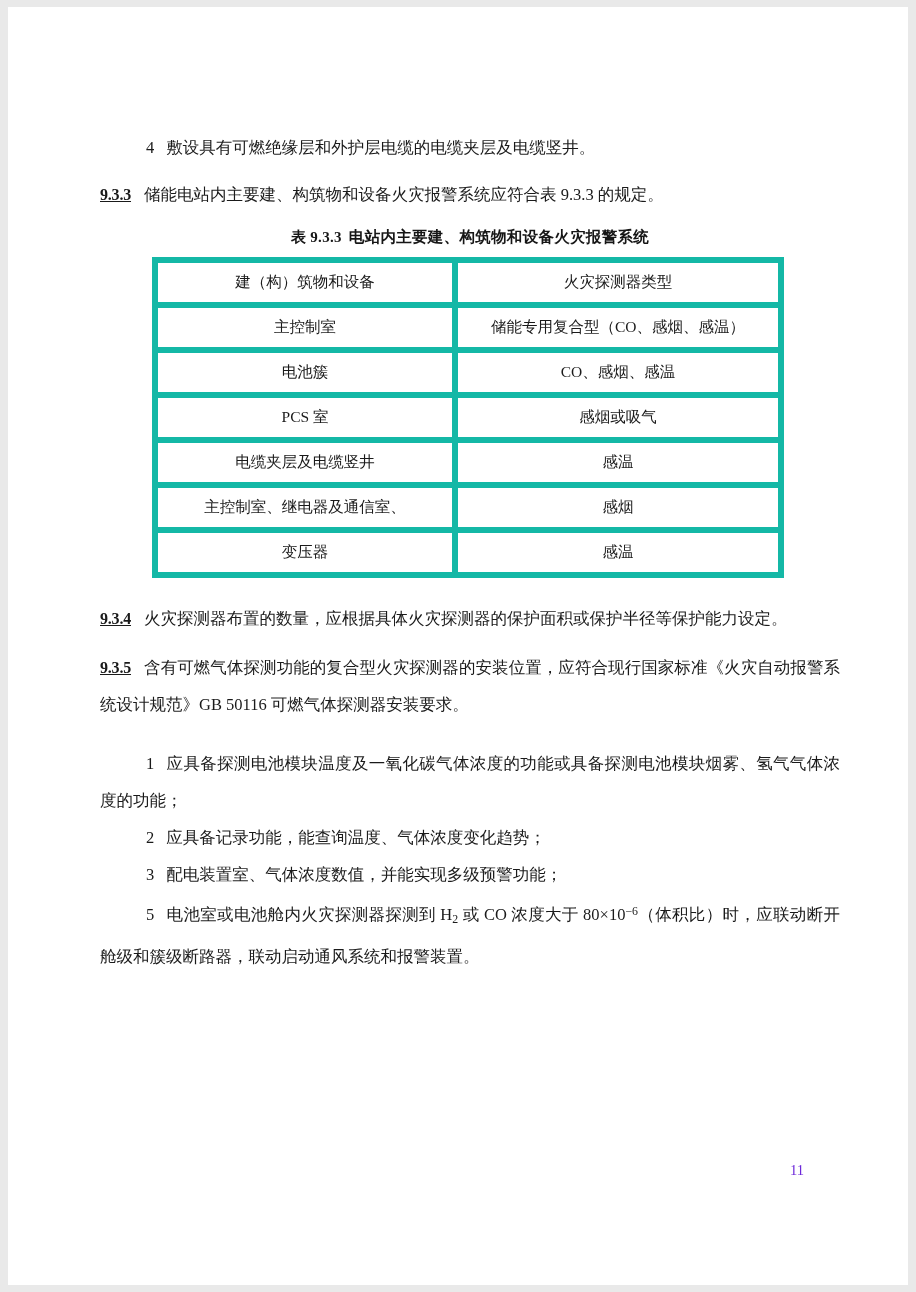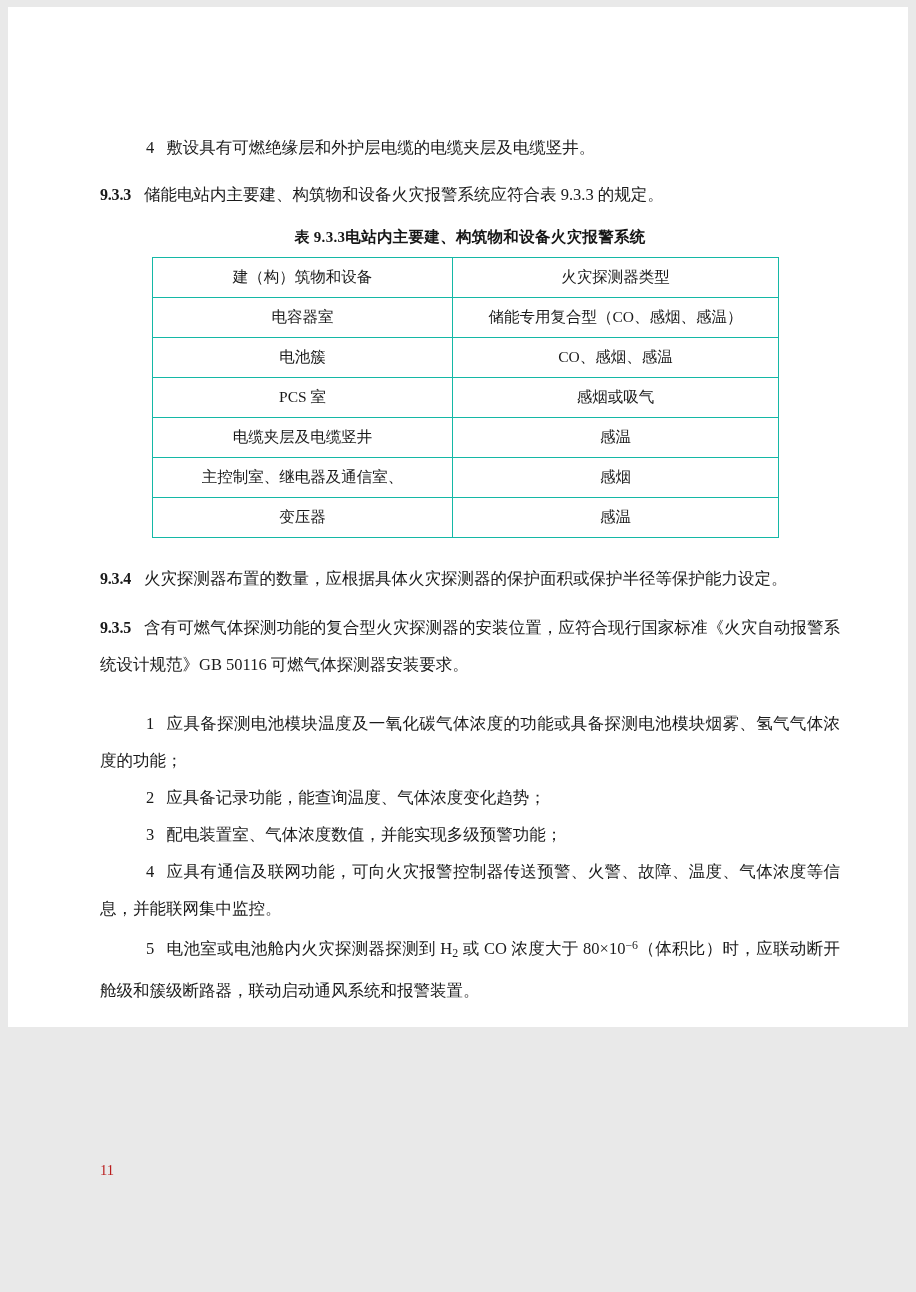--- a/index.html
+++ b/index.html
@@ -18,7 +18,7 @@
     left: 8px;
     top: 7px;
     width: 900px;
-    height: 1020px;
+    height: 1278px;
     background: #ffffff;
     box-sizing: border-box;
   }

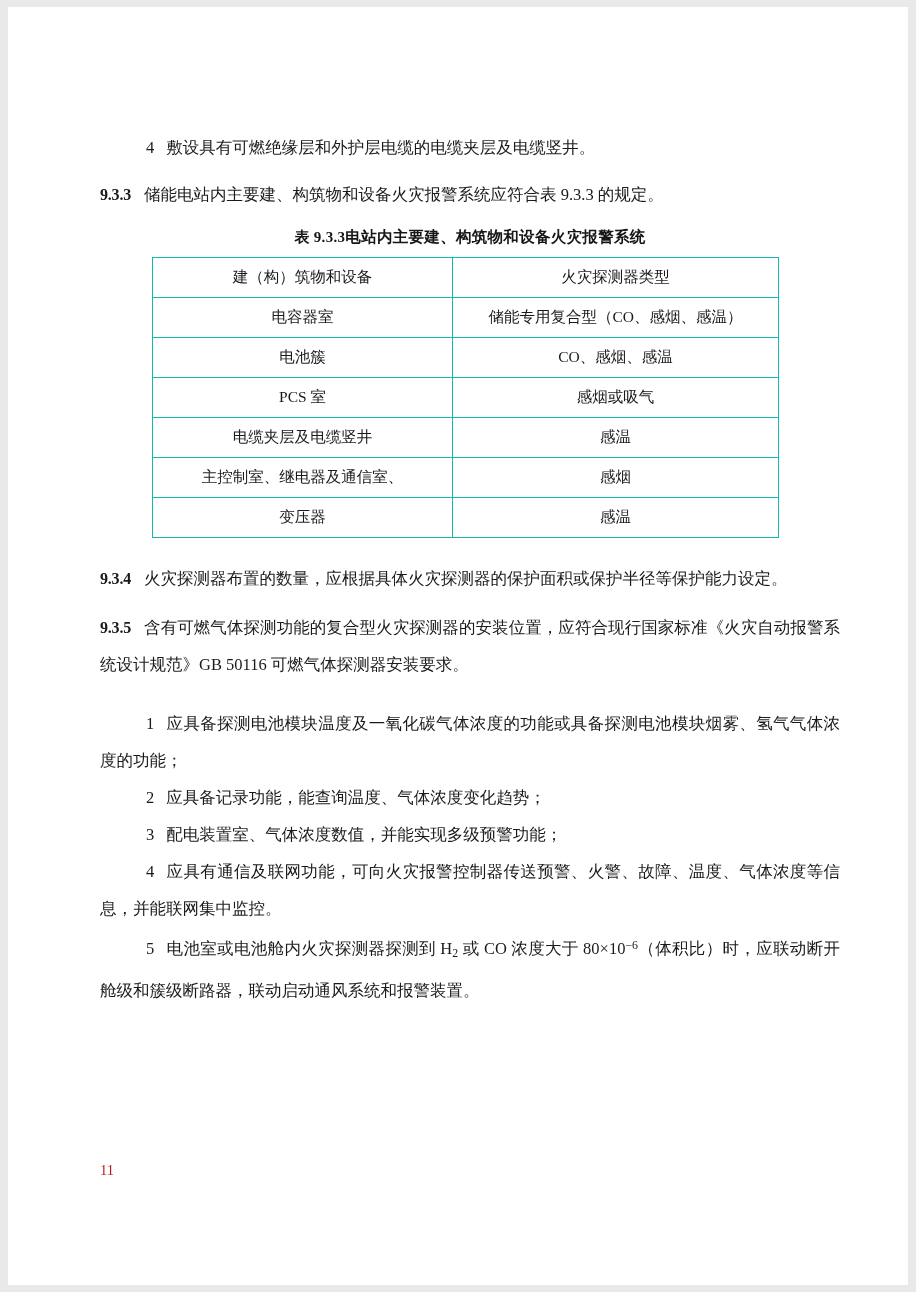--- a/index.html
+++ b/index.html
@@ -44,6 +44,7 @@
     font-size: 16px;
     letter-spacing: -0.2px;
     margin-right: 13px;
+    text-decoration: underline;
   }
   .item-num {
     margin-right: 12px;

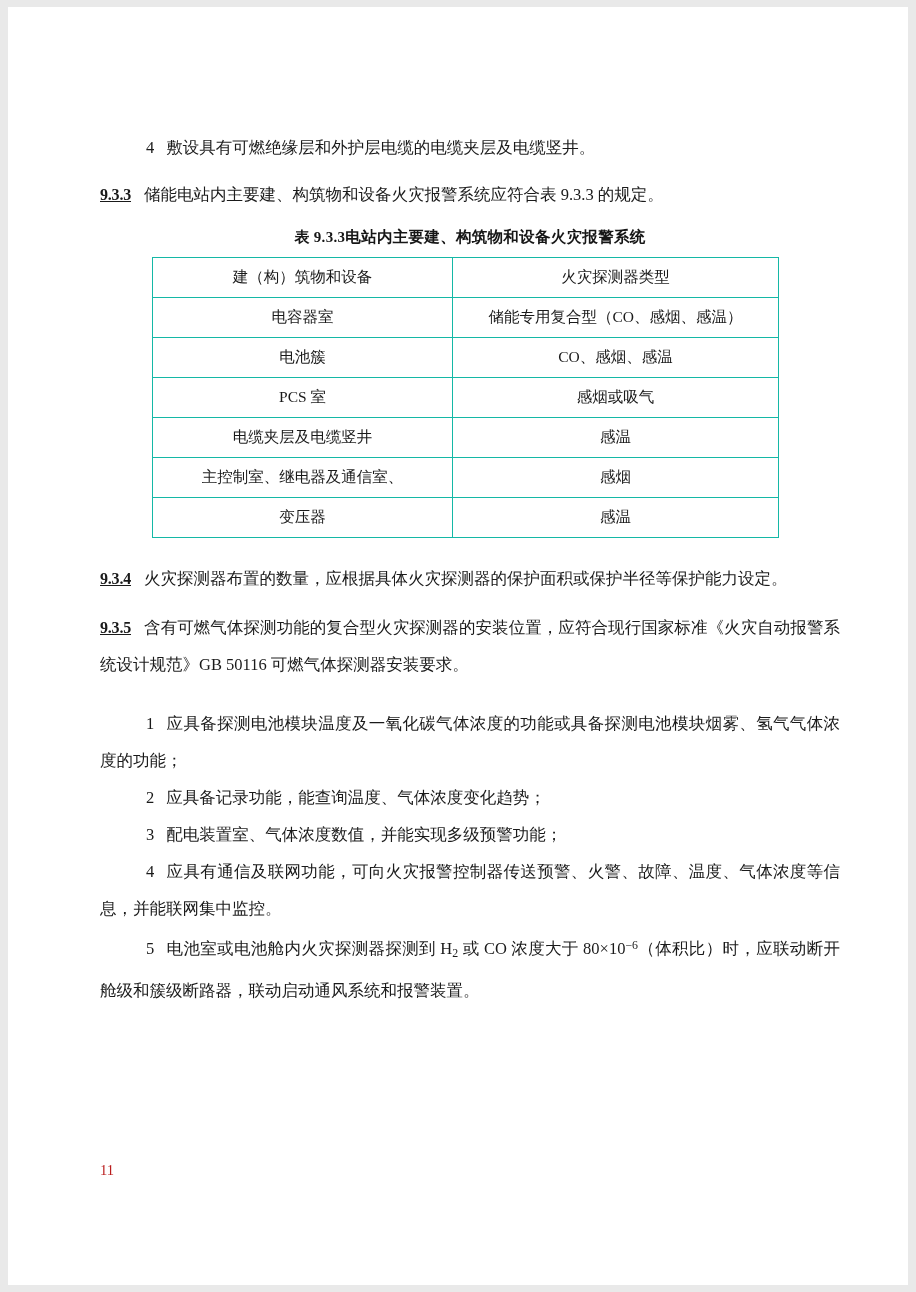--- a/index.html
+++ b/index.html
@@ -75,7 +75,7 @@
   }
   .cap-num {
     font-size: 15px;
-    padding-right: 0;
+    padding-right: 7px;
   }
 
   

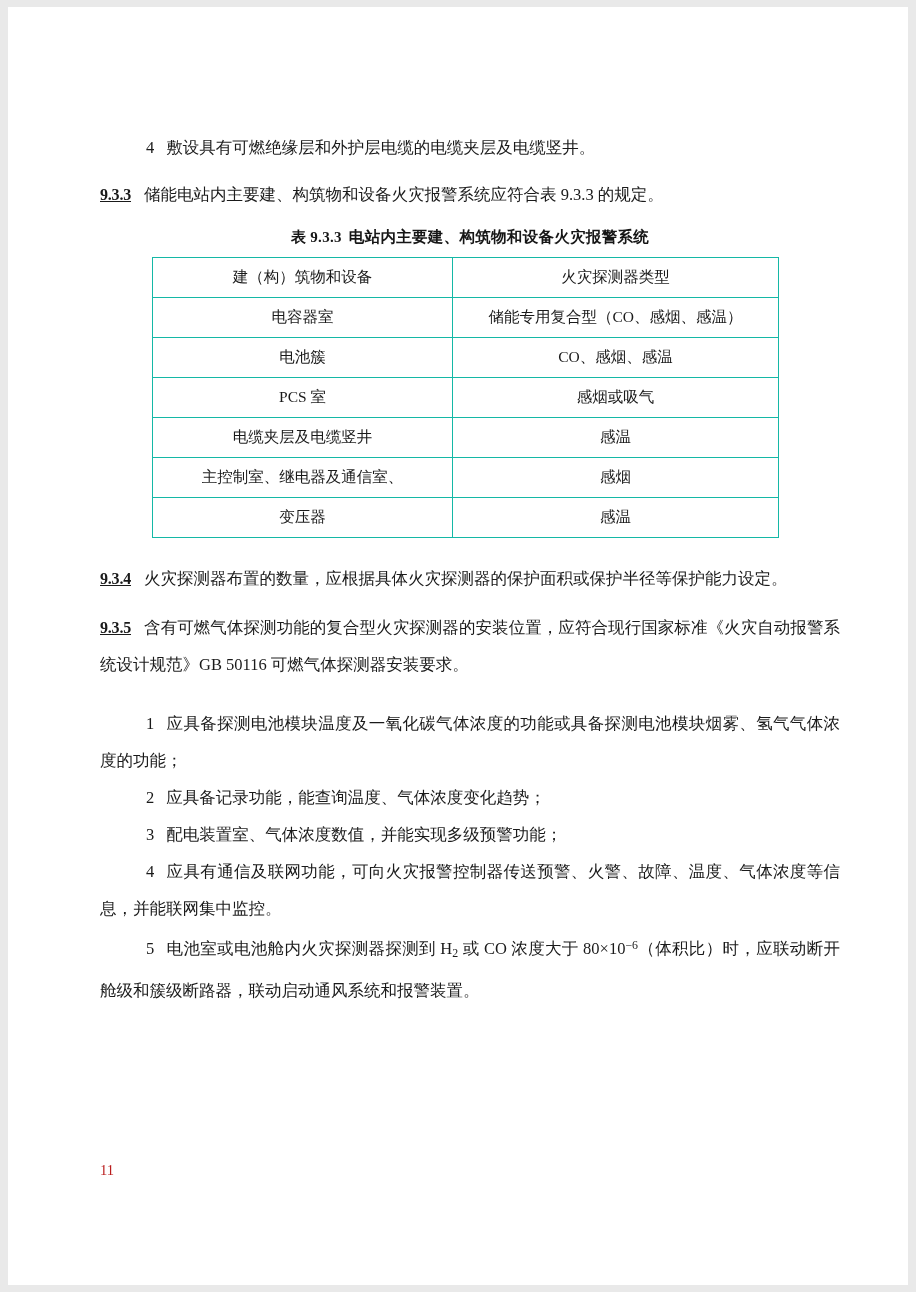--- a/index.html
+++ b/index.html
@@ -90,7 +90,7 @@
     border: 1px solid #4a4a4a;
   }
   table.fire-table td {
-    border: 1px solid #14b8a6;
+    border: 6px solid #14b8a6;
     height: 39px;
     text-align: center;
     vertical-align: middle;

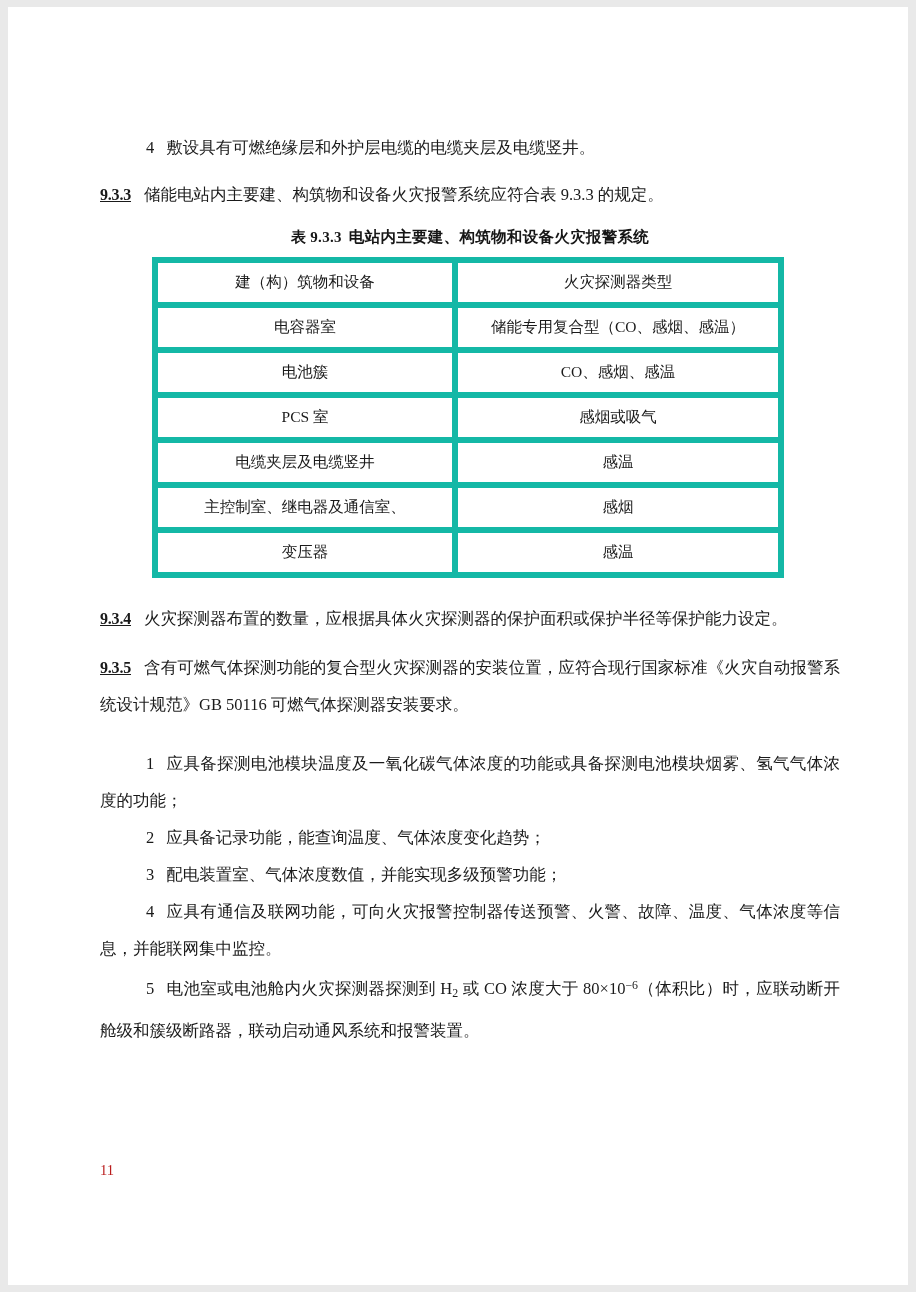--- a/index.html
+++ b/index.html
@@ -155,7 +155,7 @@
             <td>火灾探测器类型</td>
           </tr>
           <tr>
-            <td>电容器室</td>
+            <td>主控制室</td>
             <td>储能专用复合型（CO、感烟、感温）</td>
           </tr>
           <tr>

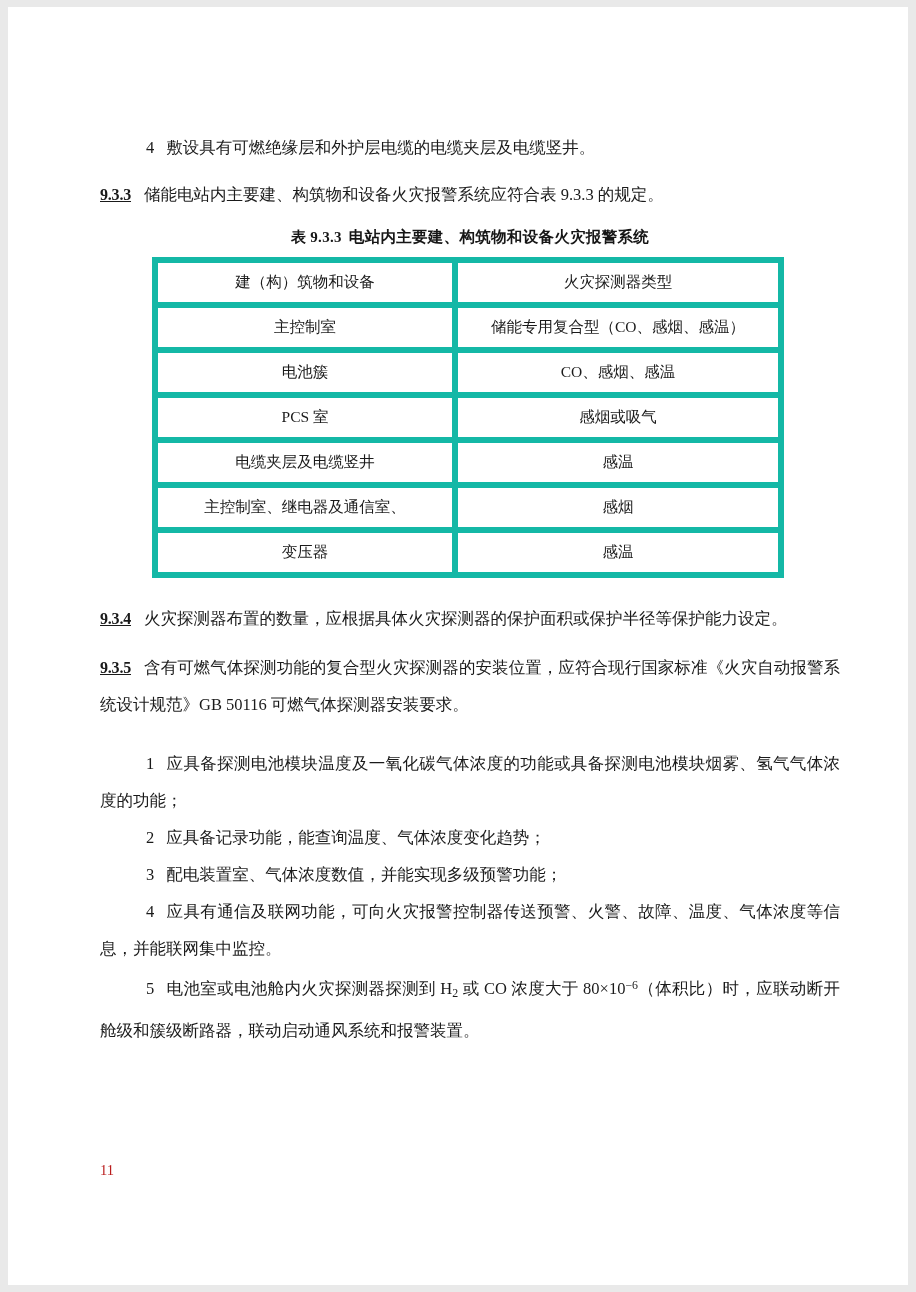--- a/index.html
+++ b/index.html
@@ -211,9 +211,6 @@
       <span class="item-num lat">3</span><span>配电装置室、气体浓度数值，并能实现多级预警功能；</span>
     </p>
 
-    <p class="para listpara">
-      <span class="item-num lat">4</span><span>应具有通信及联网功能，可向火灾报警控制器传送预警、火警、故障、温度、气体浓度等信息，并能联网集中监控。</span>
-    </p>
 
     <p class="para listpara">
       <span class="item-num lat">5</span><span>电池室或电池舱内火灾探测器探测到 H</span><sub>2</sub><span> 或 CO 浓度大于 80×10</span><sup>−6</sup><span>（体积比）时，应联动断开舱级和簇级断路器，联动启动通风系统和报警装置。</span>

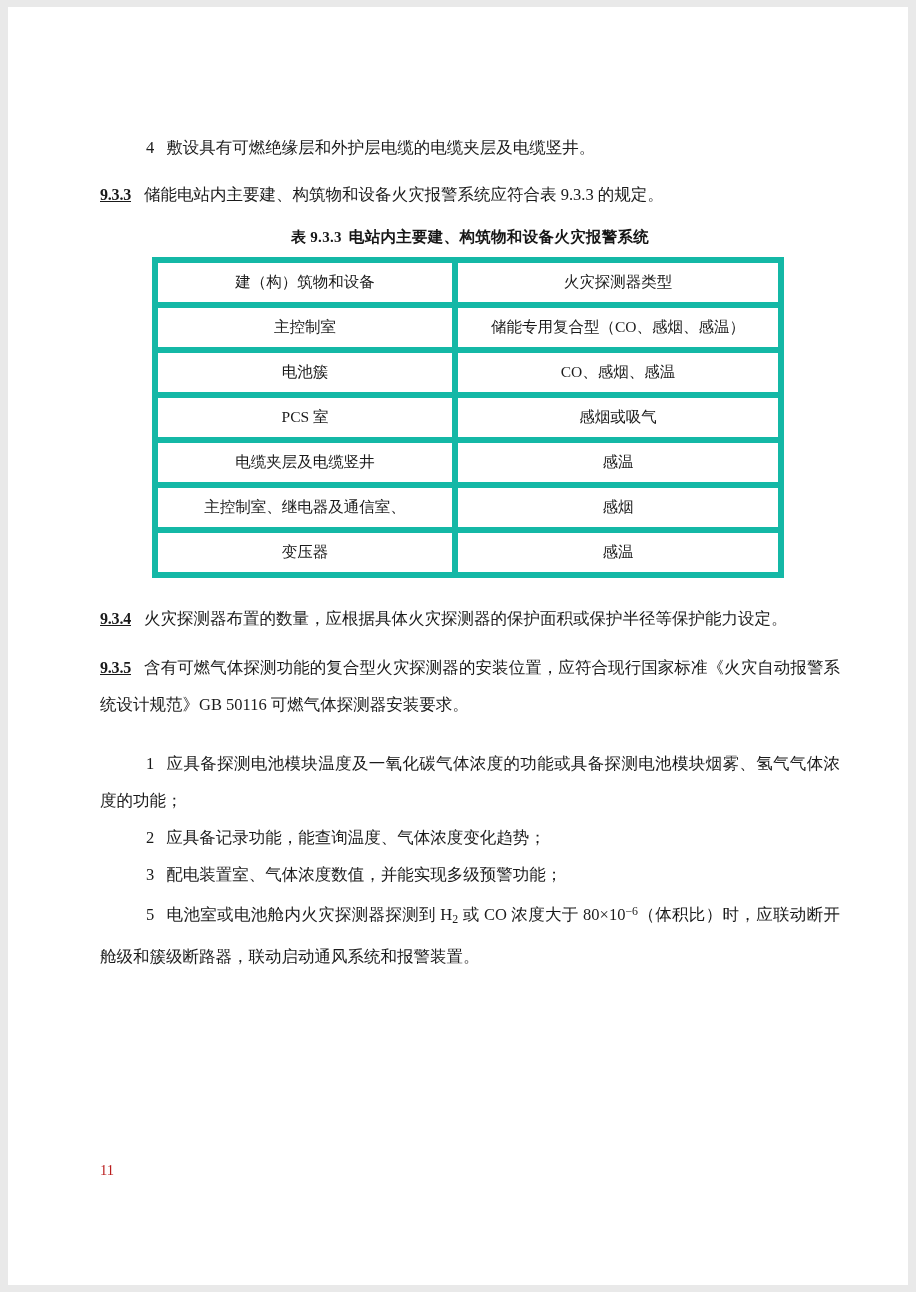--- a/index.html
+++ b/index.html
@@ -109,14 +109,14 @@
   
   .page-number {
     position: absolute;
-    left: 0;
+    left: 8px;
     top: 1155px;
     width: 740px;
-    text-align: left;
+    text-align: right;
     padding-right: 44px;
     box-sizing: border-box;
     font-size: 14.5px;
-    color: #b91c1c;
+    color: #6d28d9;
   }
 </style>
 </head>

